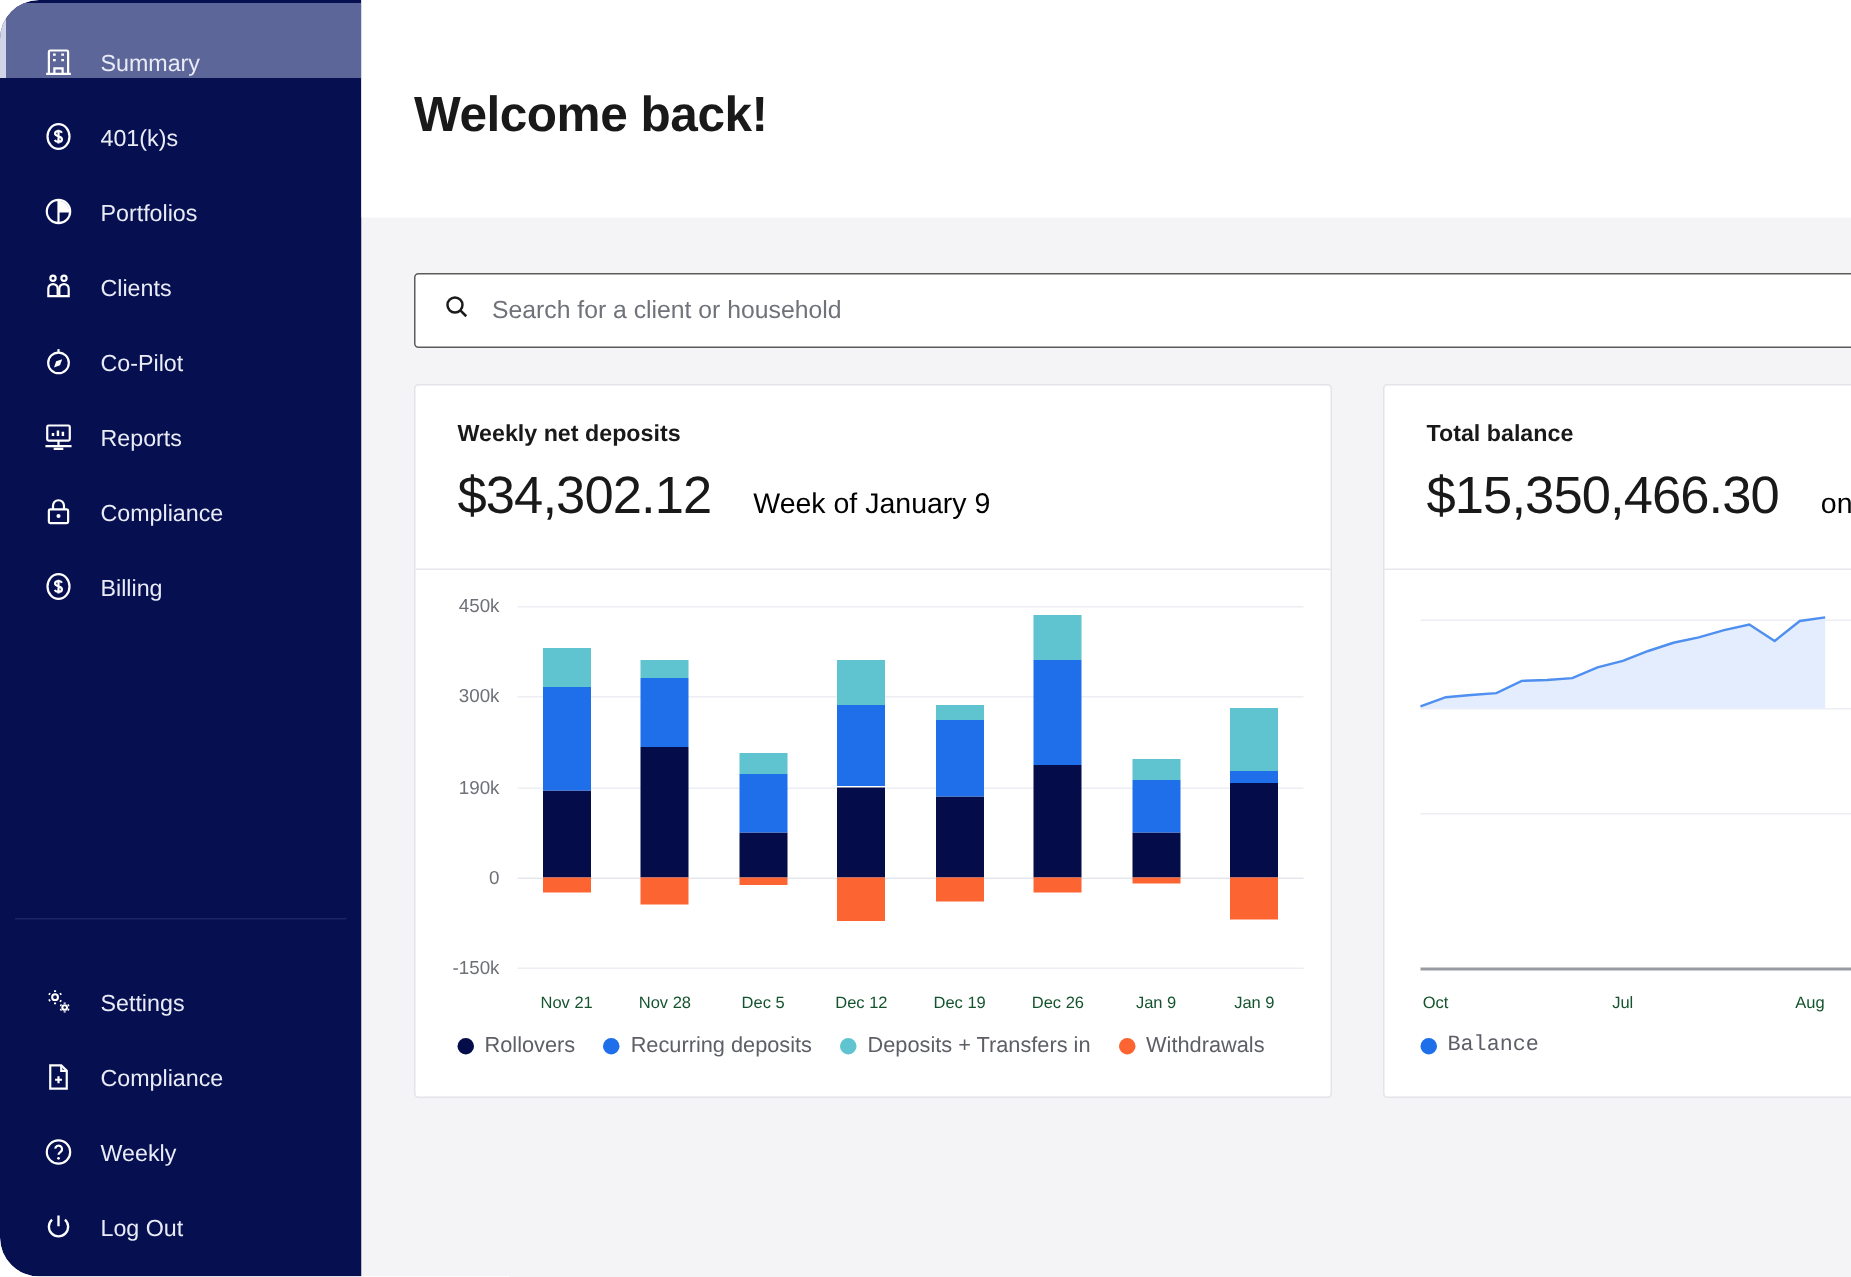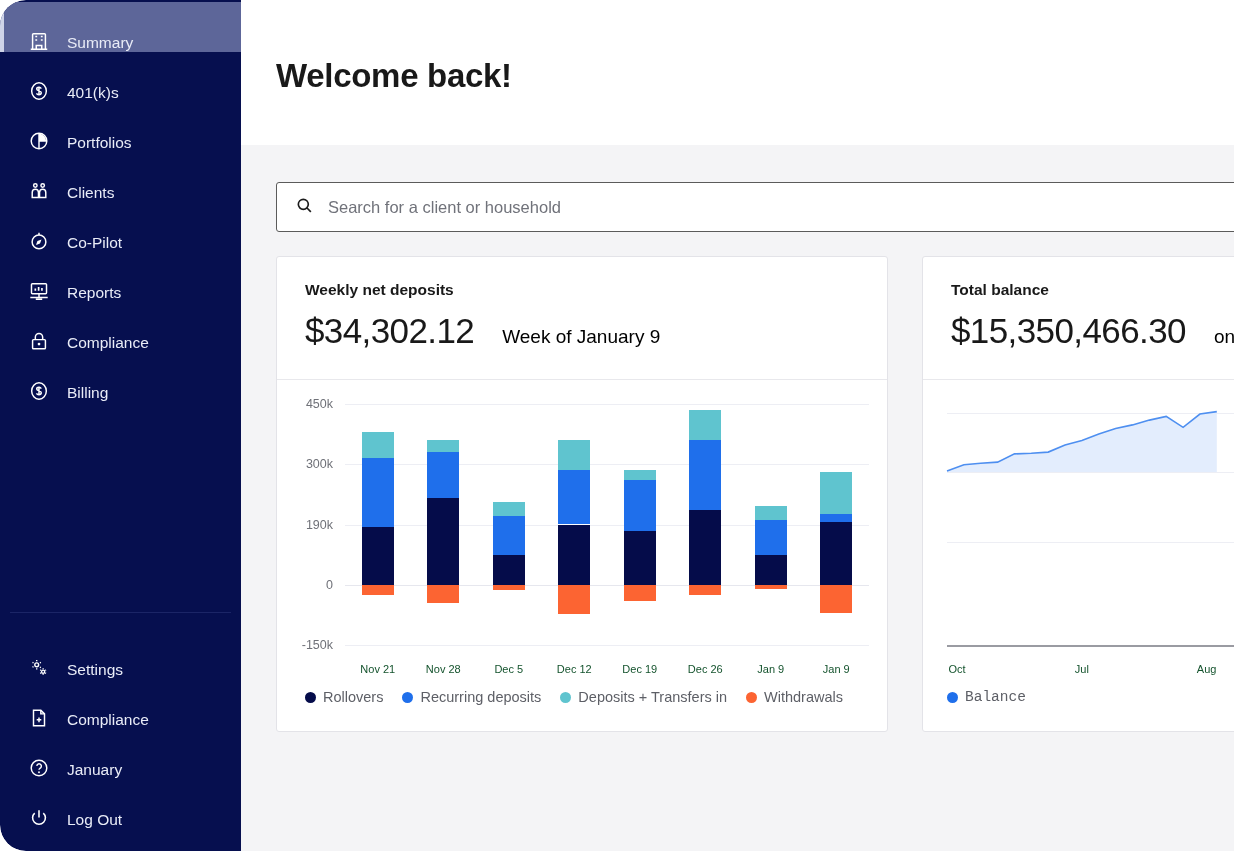--- a/index.html
+++ b/index.html
@@ -278,7 +278,7 @@
             <circle cx="12" cy="16.6" r="1" fill="#fff" stroke="none"></circle>
           </svg>
         </span>
-        <span>January</span>
+        <span>Weekly</span>
       </div>
 
       <div class="nav-item">

